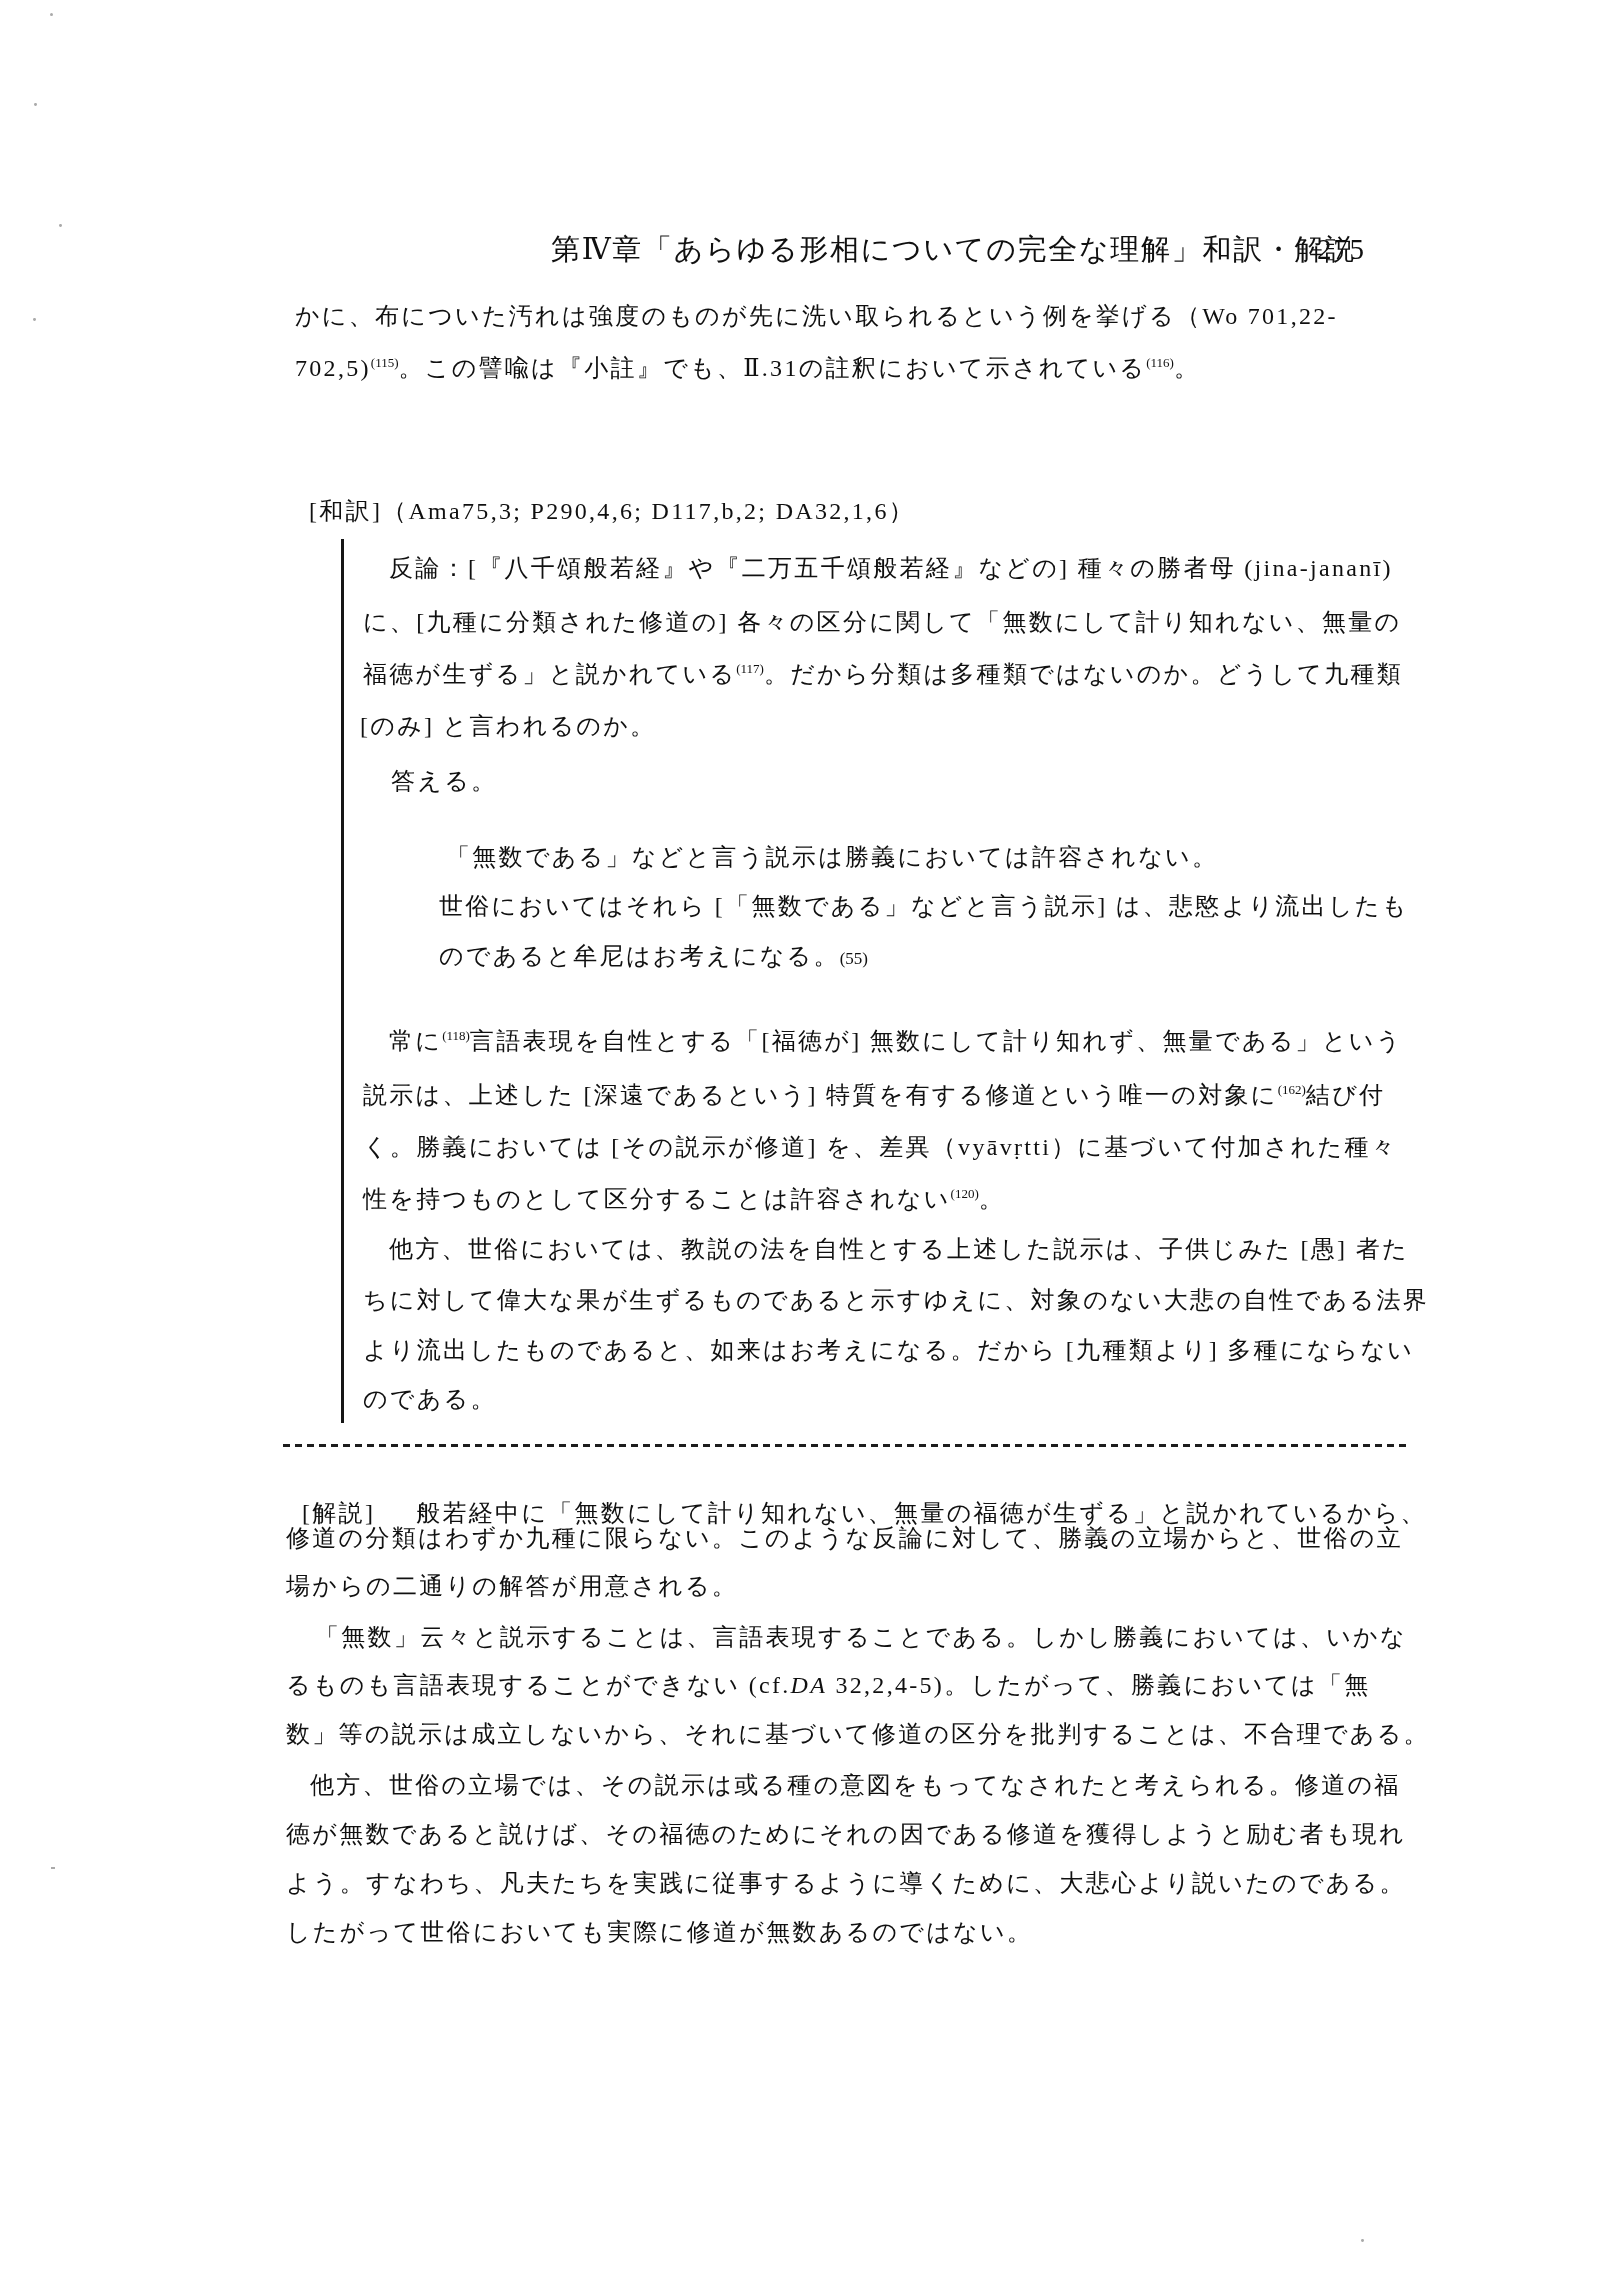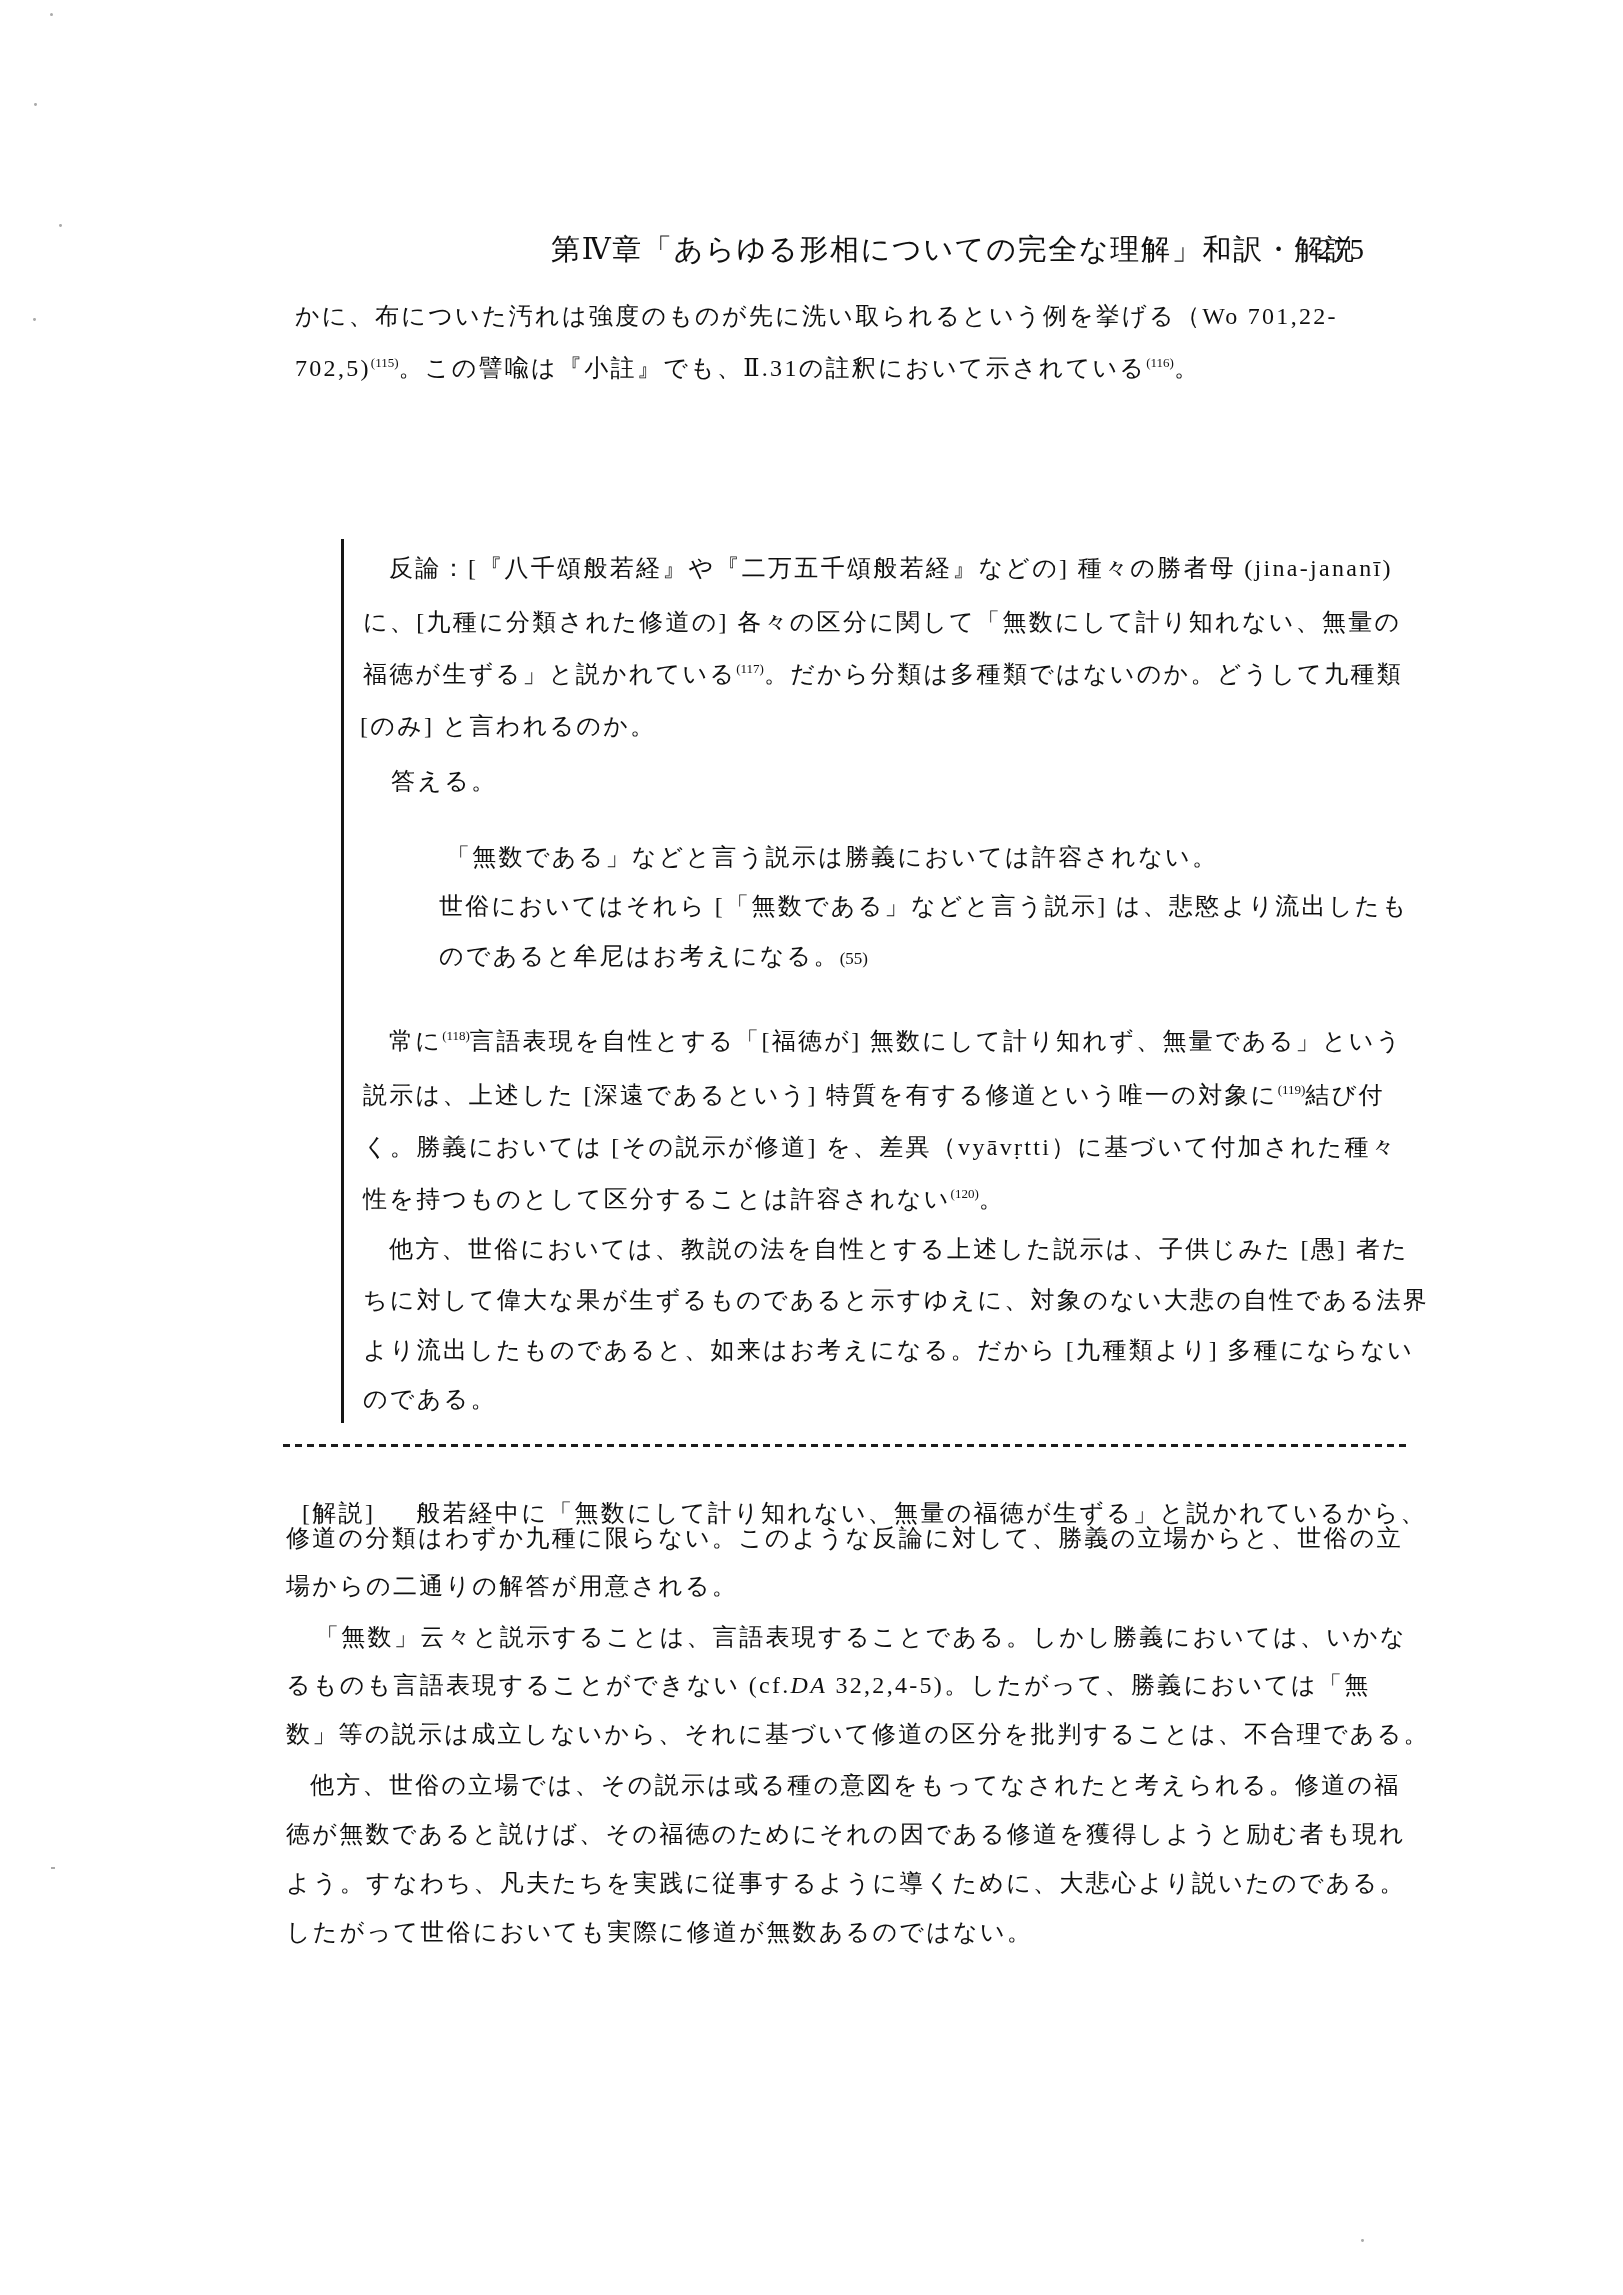--- a/index.html
+++ b/index.html
@@ -70,6 +70,7 @@
   </div>
 
 
+  <div class="line" style="left:309px;top:494px;">[和訳]（Ama75,3; P290,4,6; D117,b,2; DA32,1,6）</div>
 
   <div class="quote-bar"></div>
 

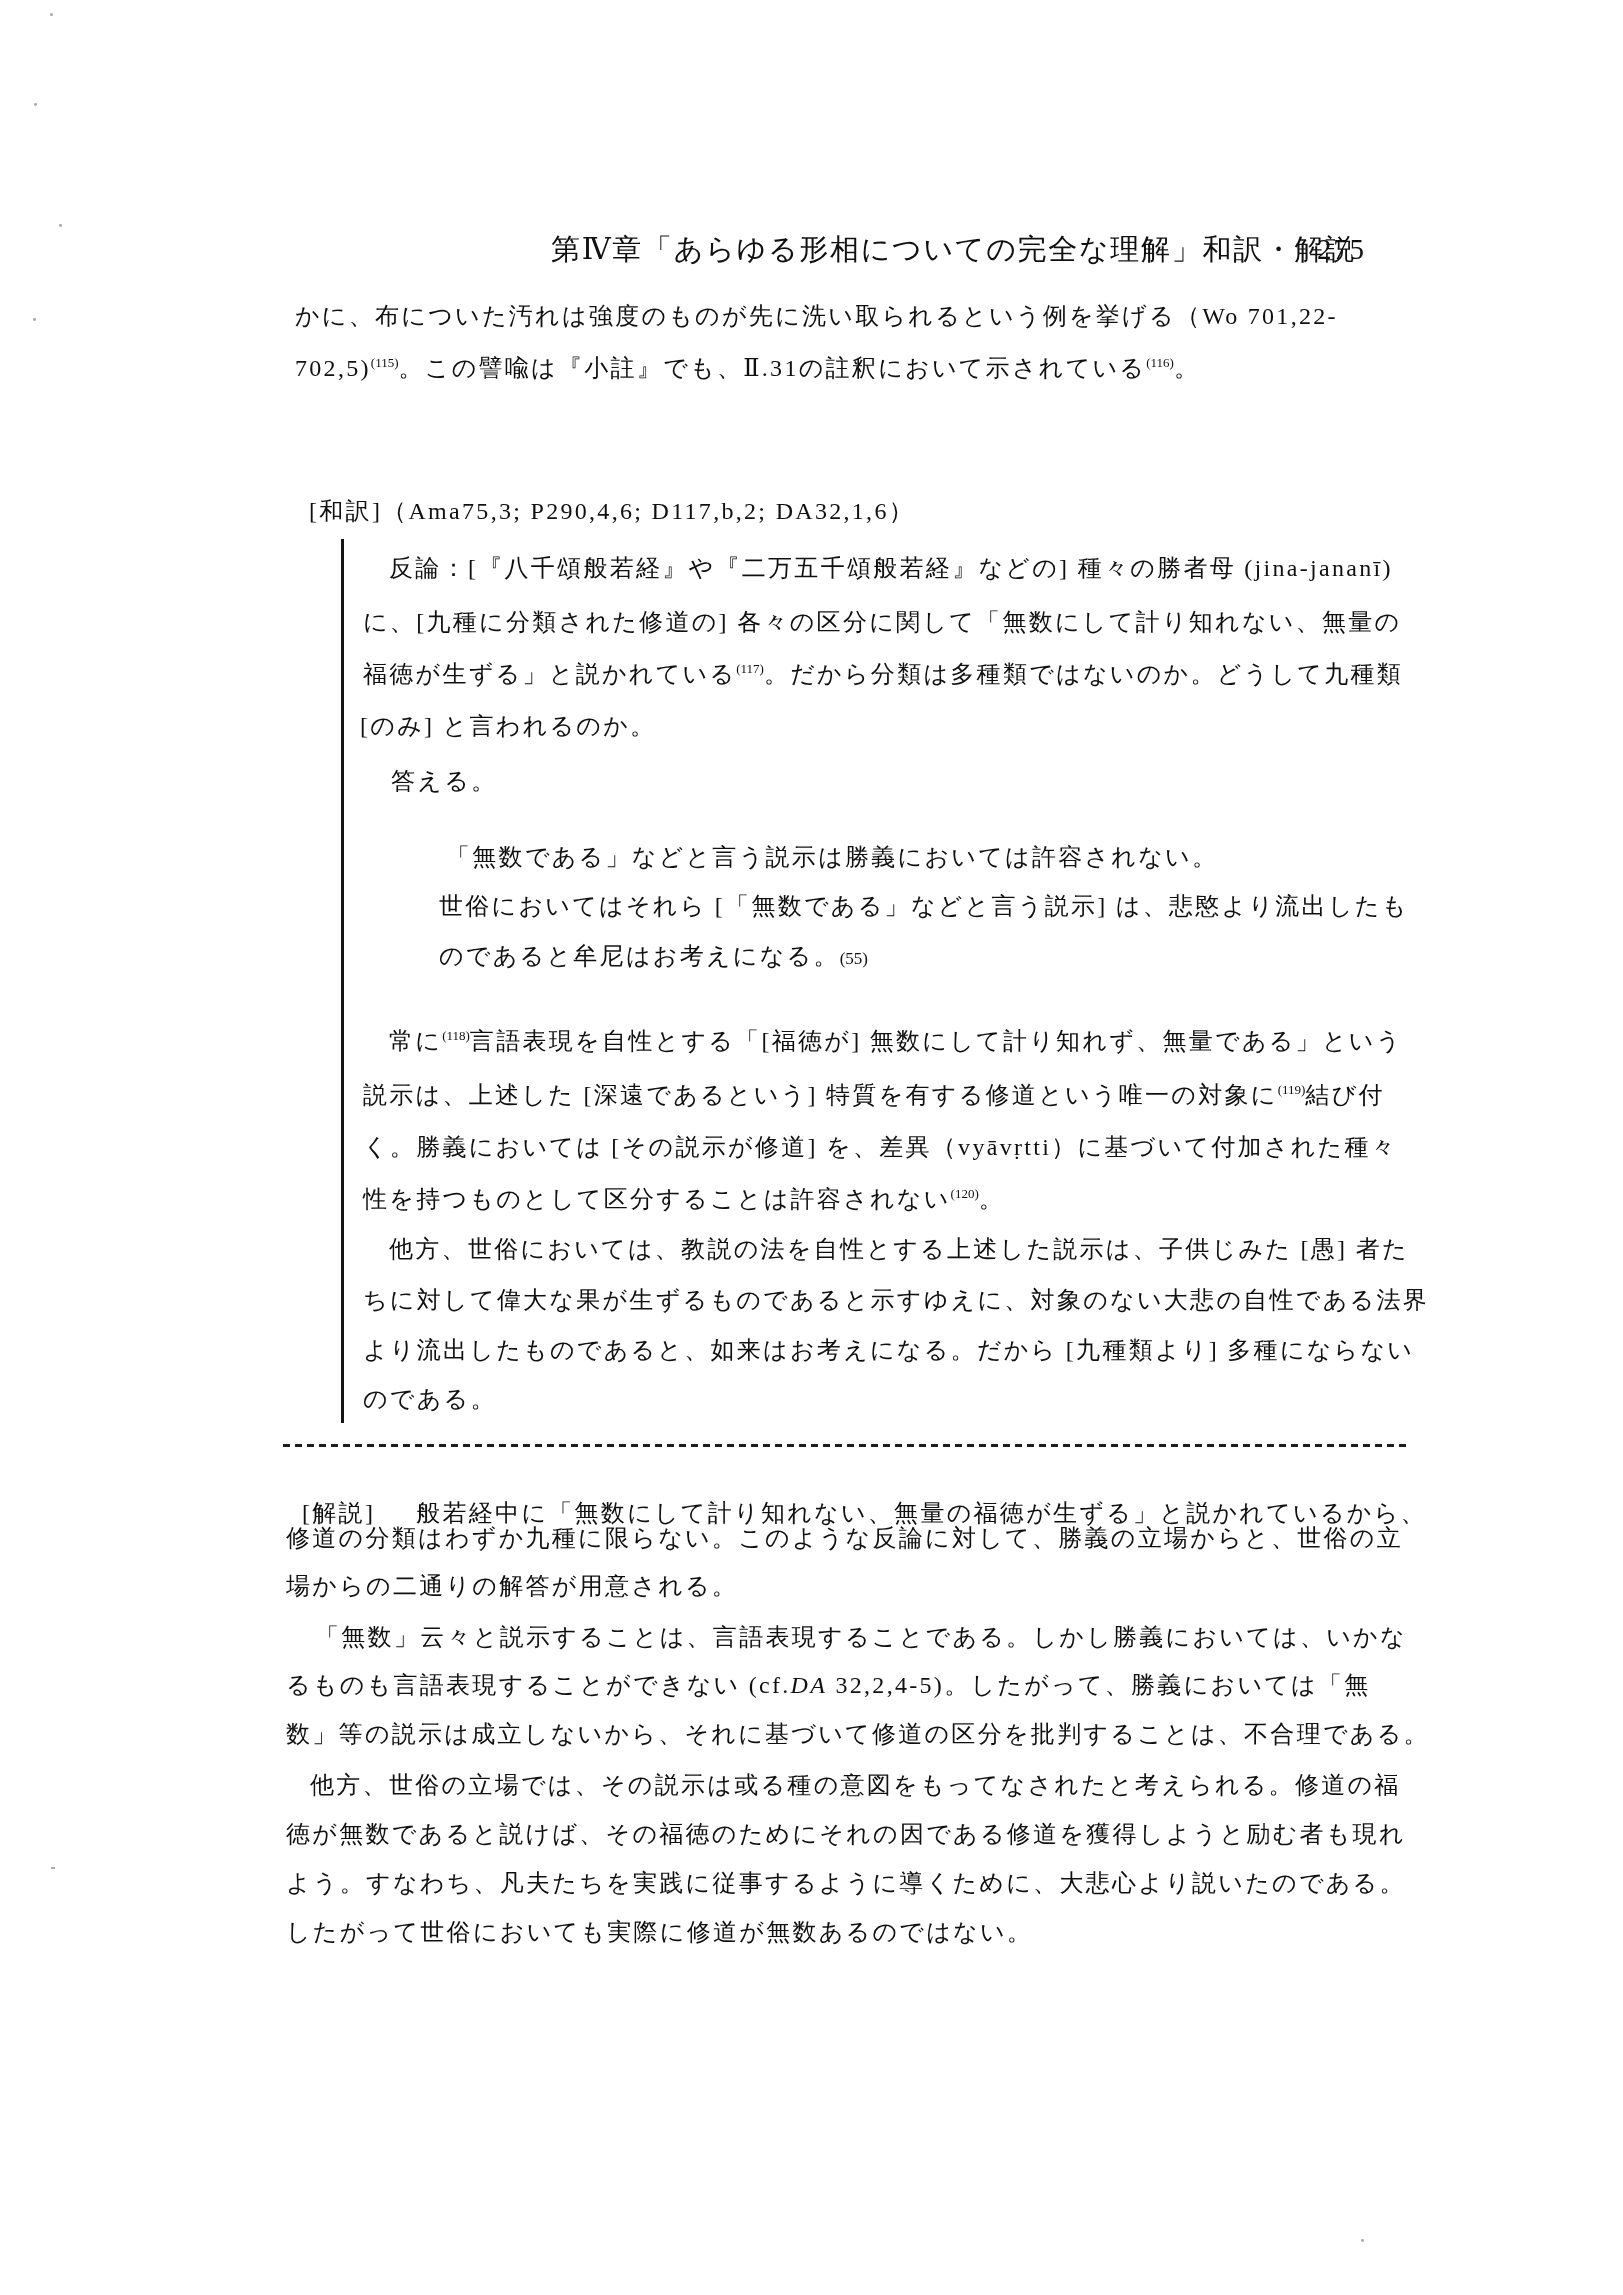--- a/index.html
+++ b/index.html
@@ -98,7 +98,7 @@
       <span>常に</span><span class="sup">(118)</span><span>言語表現を自性とする「[福徳が] 無数にして計り知れず、無量である」という</span>
     </div>
     <div class="line" style="left:363px;top:1078px;">
-      <span>説示は、上述した [深遠であるという] 特質を有する修道という唯一の対象に</span><span class="sup">(119)</span><span>結び付</span>
+      <span>説示は、上述した [深遠であるという] 特質を有する修道という唯一の対象に</span><span class="sup">(162)</span><span>結び付</span>
     </div>
     <div class="line" style="left:363px;top:1130px;">く。勝義においては [その説示が修道] を、差異（vyāvṛtti）に基づいて付加された種々</div>
     <div class="line" style="left:363px;top:1182px;">

